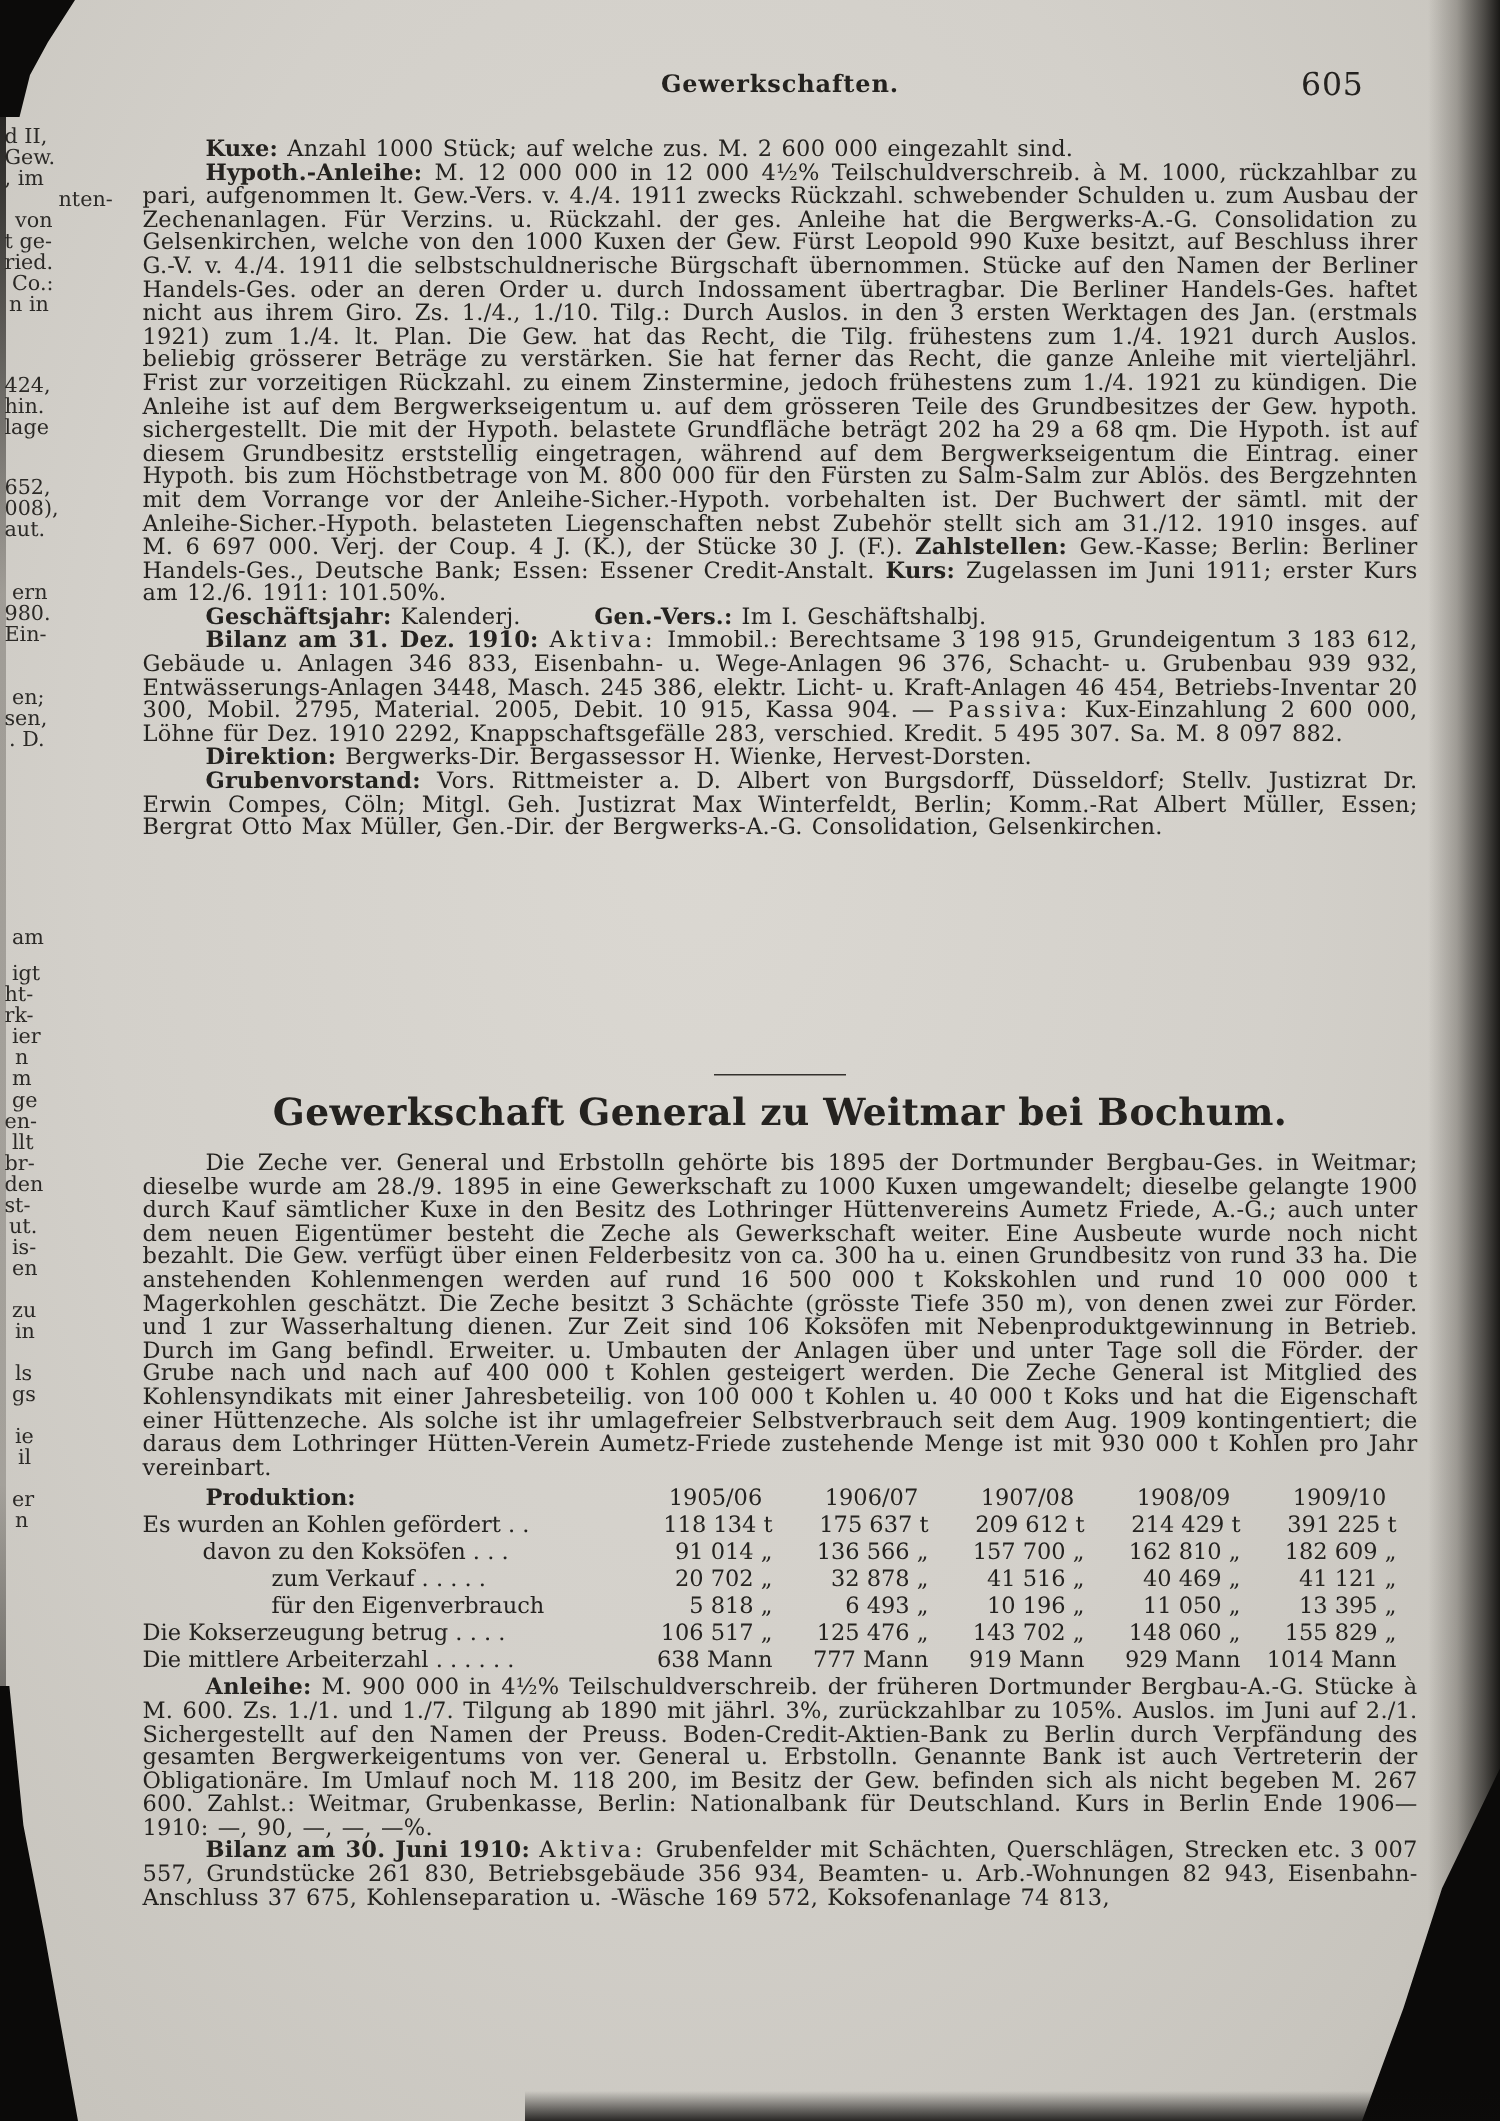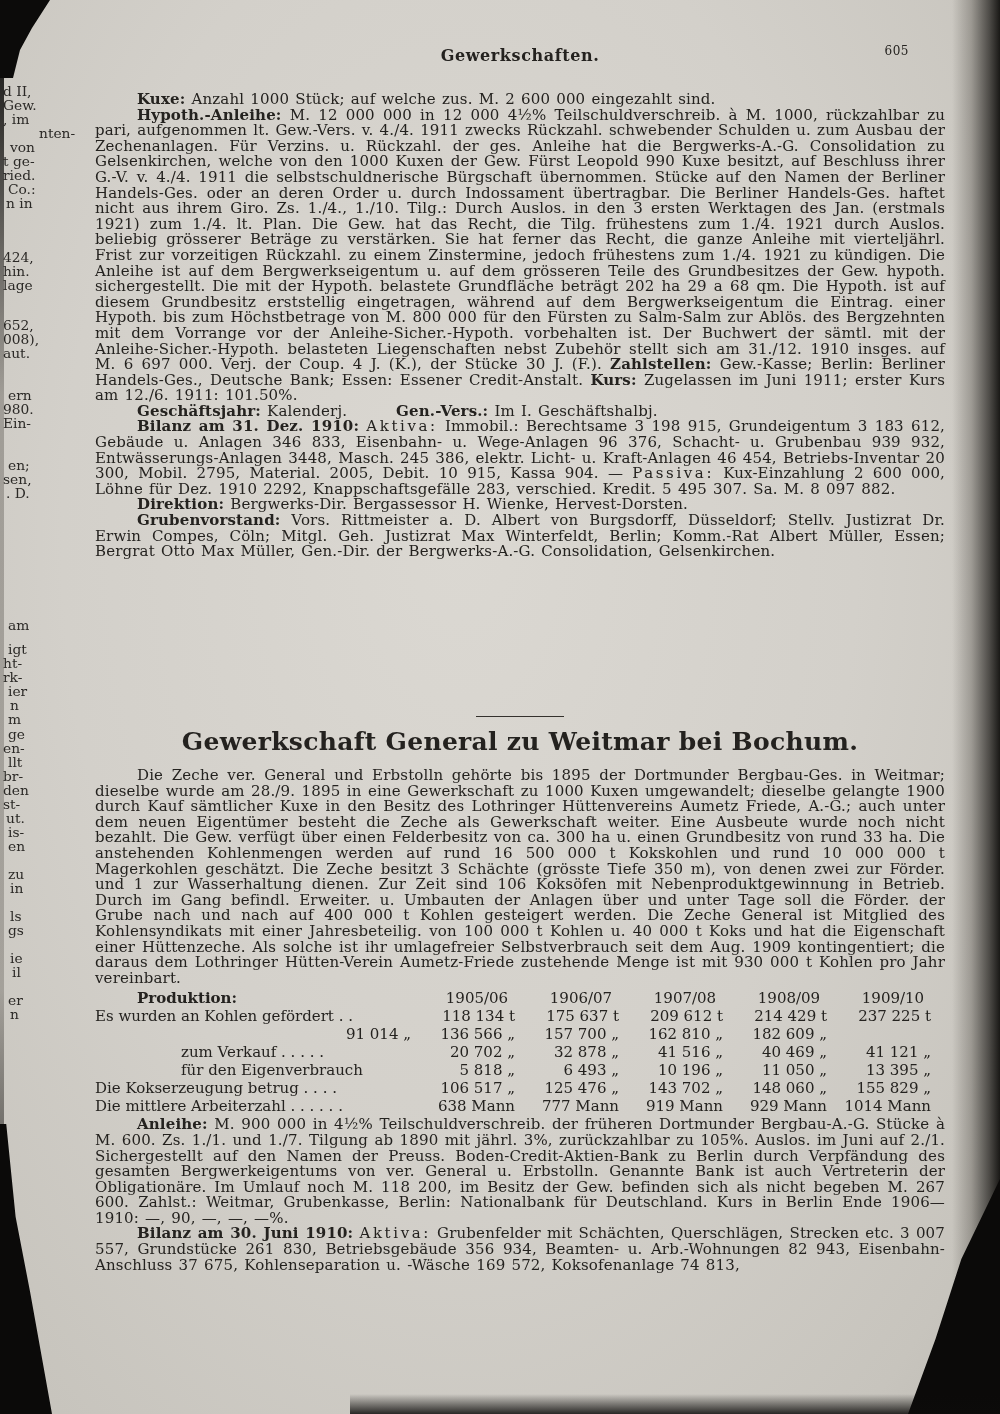--- a/index.html
+++ b/index.html
@@ -54,7 +54,7 @@
   }
   .page-num {
     position: absolute; right: 36px; top: -2px;
-    font-size: 12px; letter-spacing: .5px;
+    font-size: 21px; letter-spacing: .5px;
   }
   
   .margin-box { position: absolute; left: 0; top: 0; width: 62px; height: 100%; z-index: 4; }

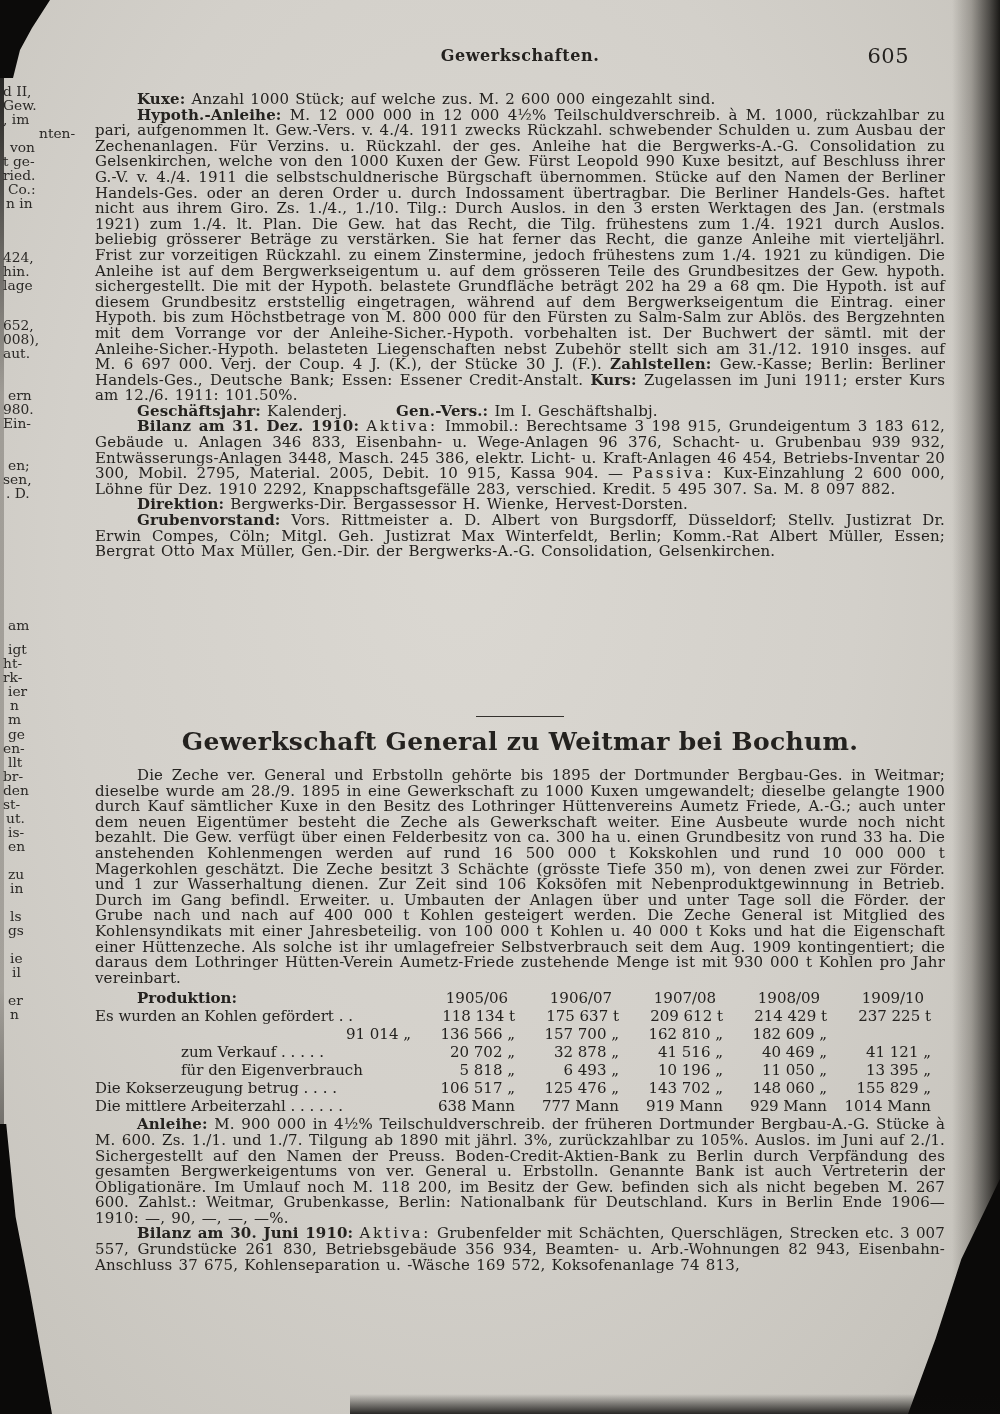--- a/index.html
+++ b/index.html
@@ -190,7 +190,7 @@
             <span class="prod-val">175 637 t</span>
             <span class="prod-val">209 612 t</span>
             <span class="prod-val">214 429 t</span>
-            <span class="prod-val">237 225 t</span>
+            <span class="prod-val">391 225 t</span>
           </div>
           <div class="prod-row">
             <span class="prod-val">91 014 „</span>

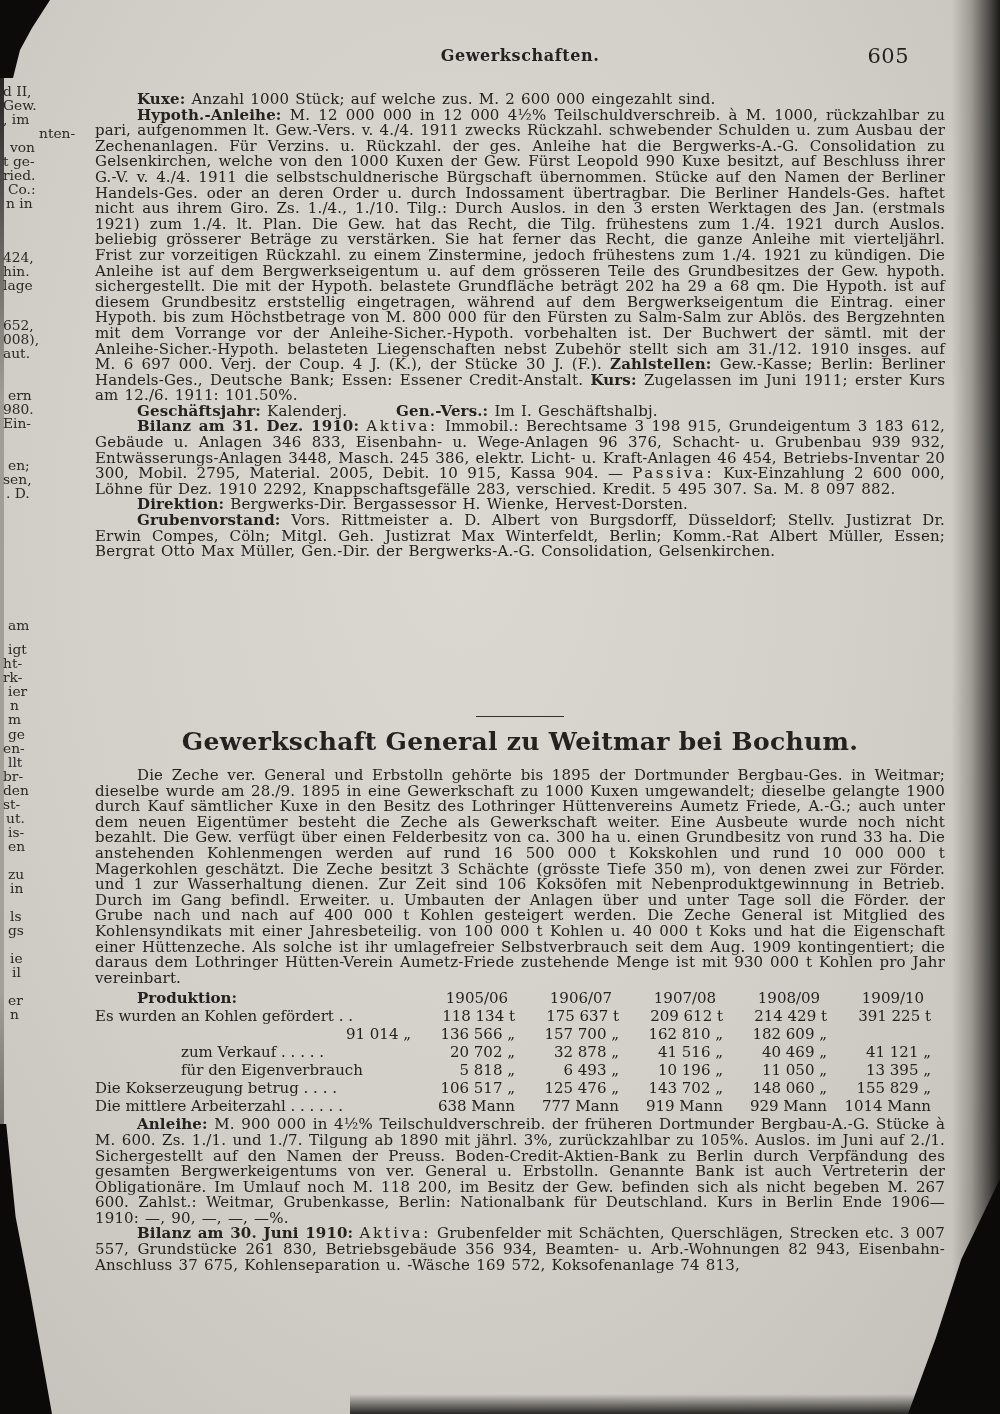--- a/index.html
+++ b/index.html
@@ -193,6 +193,7 @@
             <span class="prod-val">391 225 t</span>
           </div>
           <div class="prod-row">
+            <span class="prod-label ind-1">davon zu den Koksöfen  .  .  .</span>
             <span class="prod-val">91 014 „</span>
             <span class="prod-val">136 566 „</span>
             <span class="prod-val">157 700 „</span>

